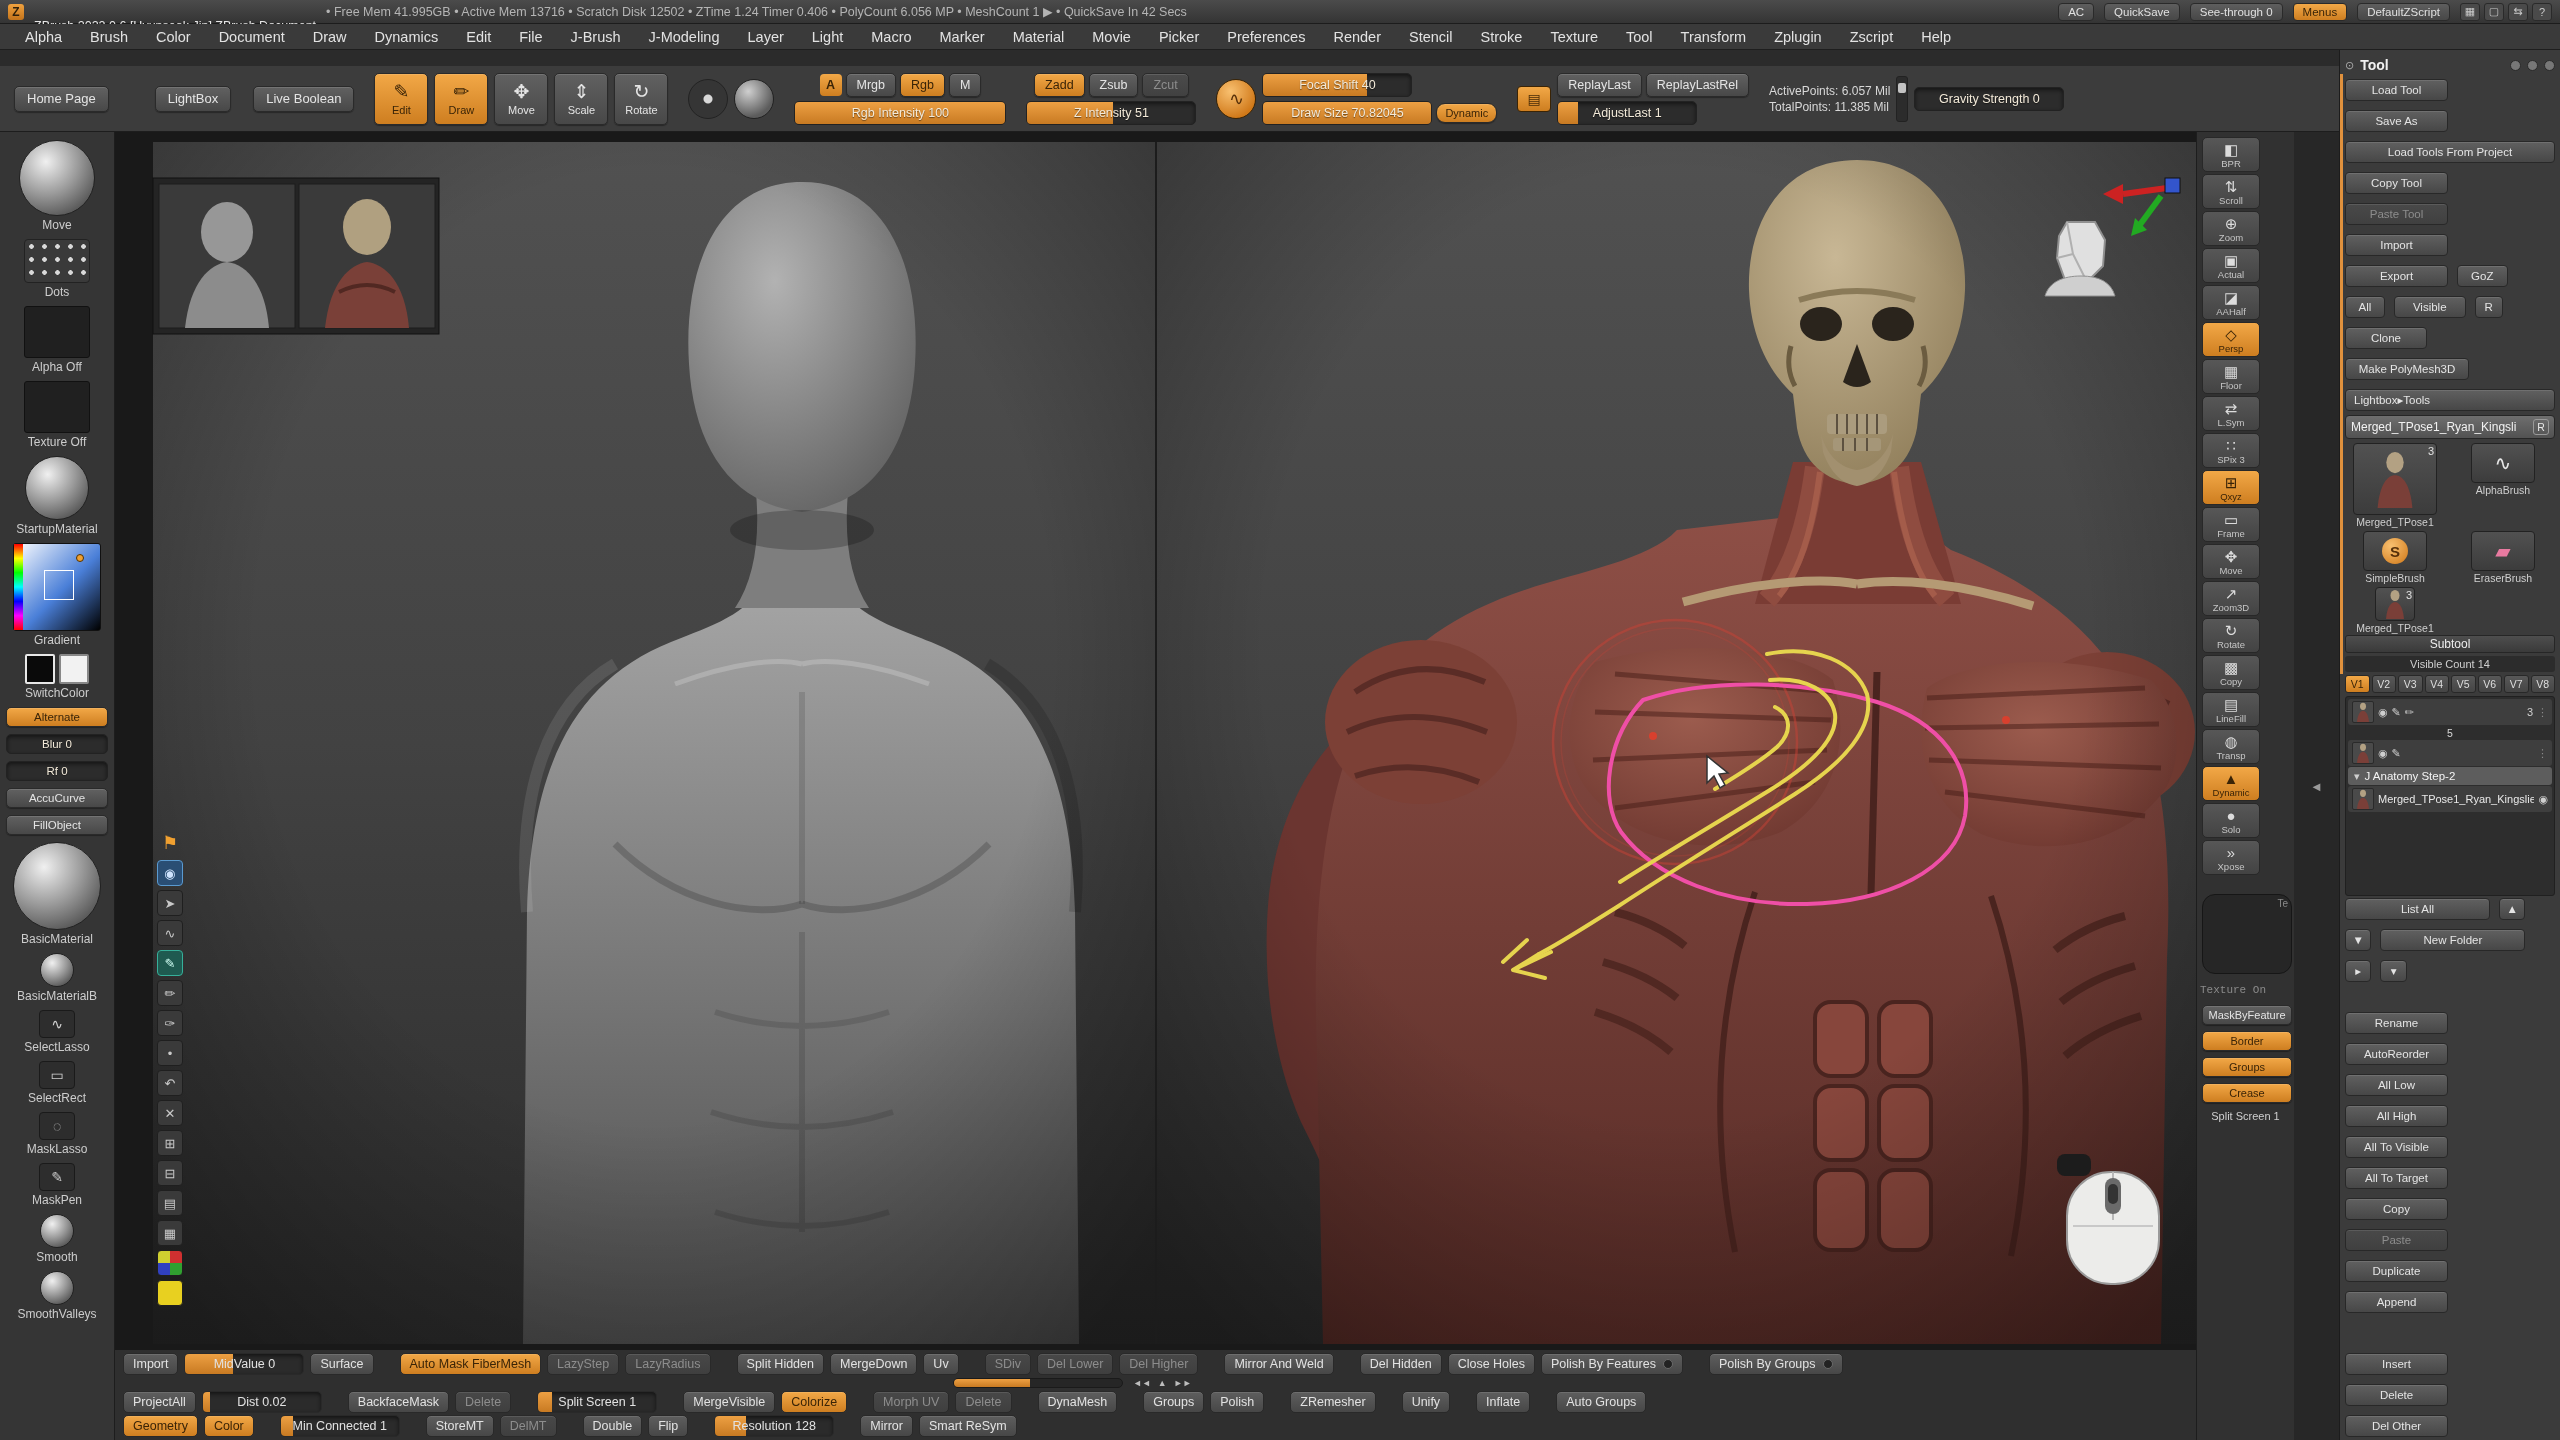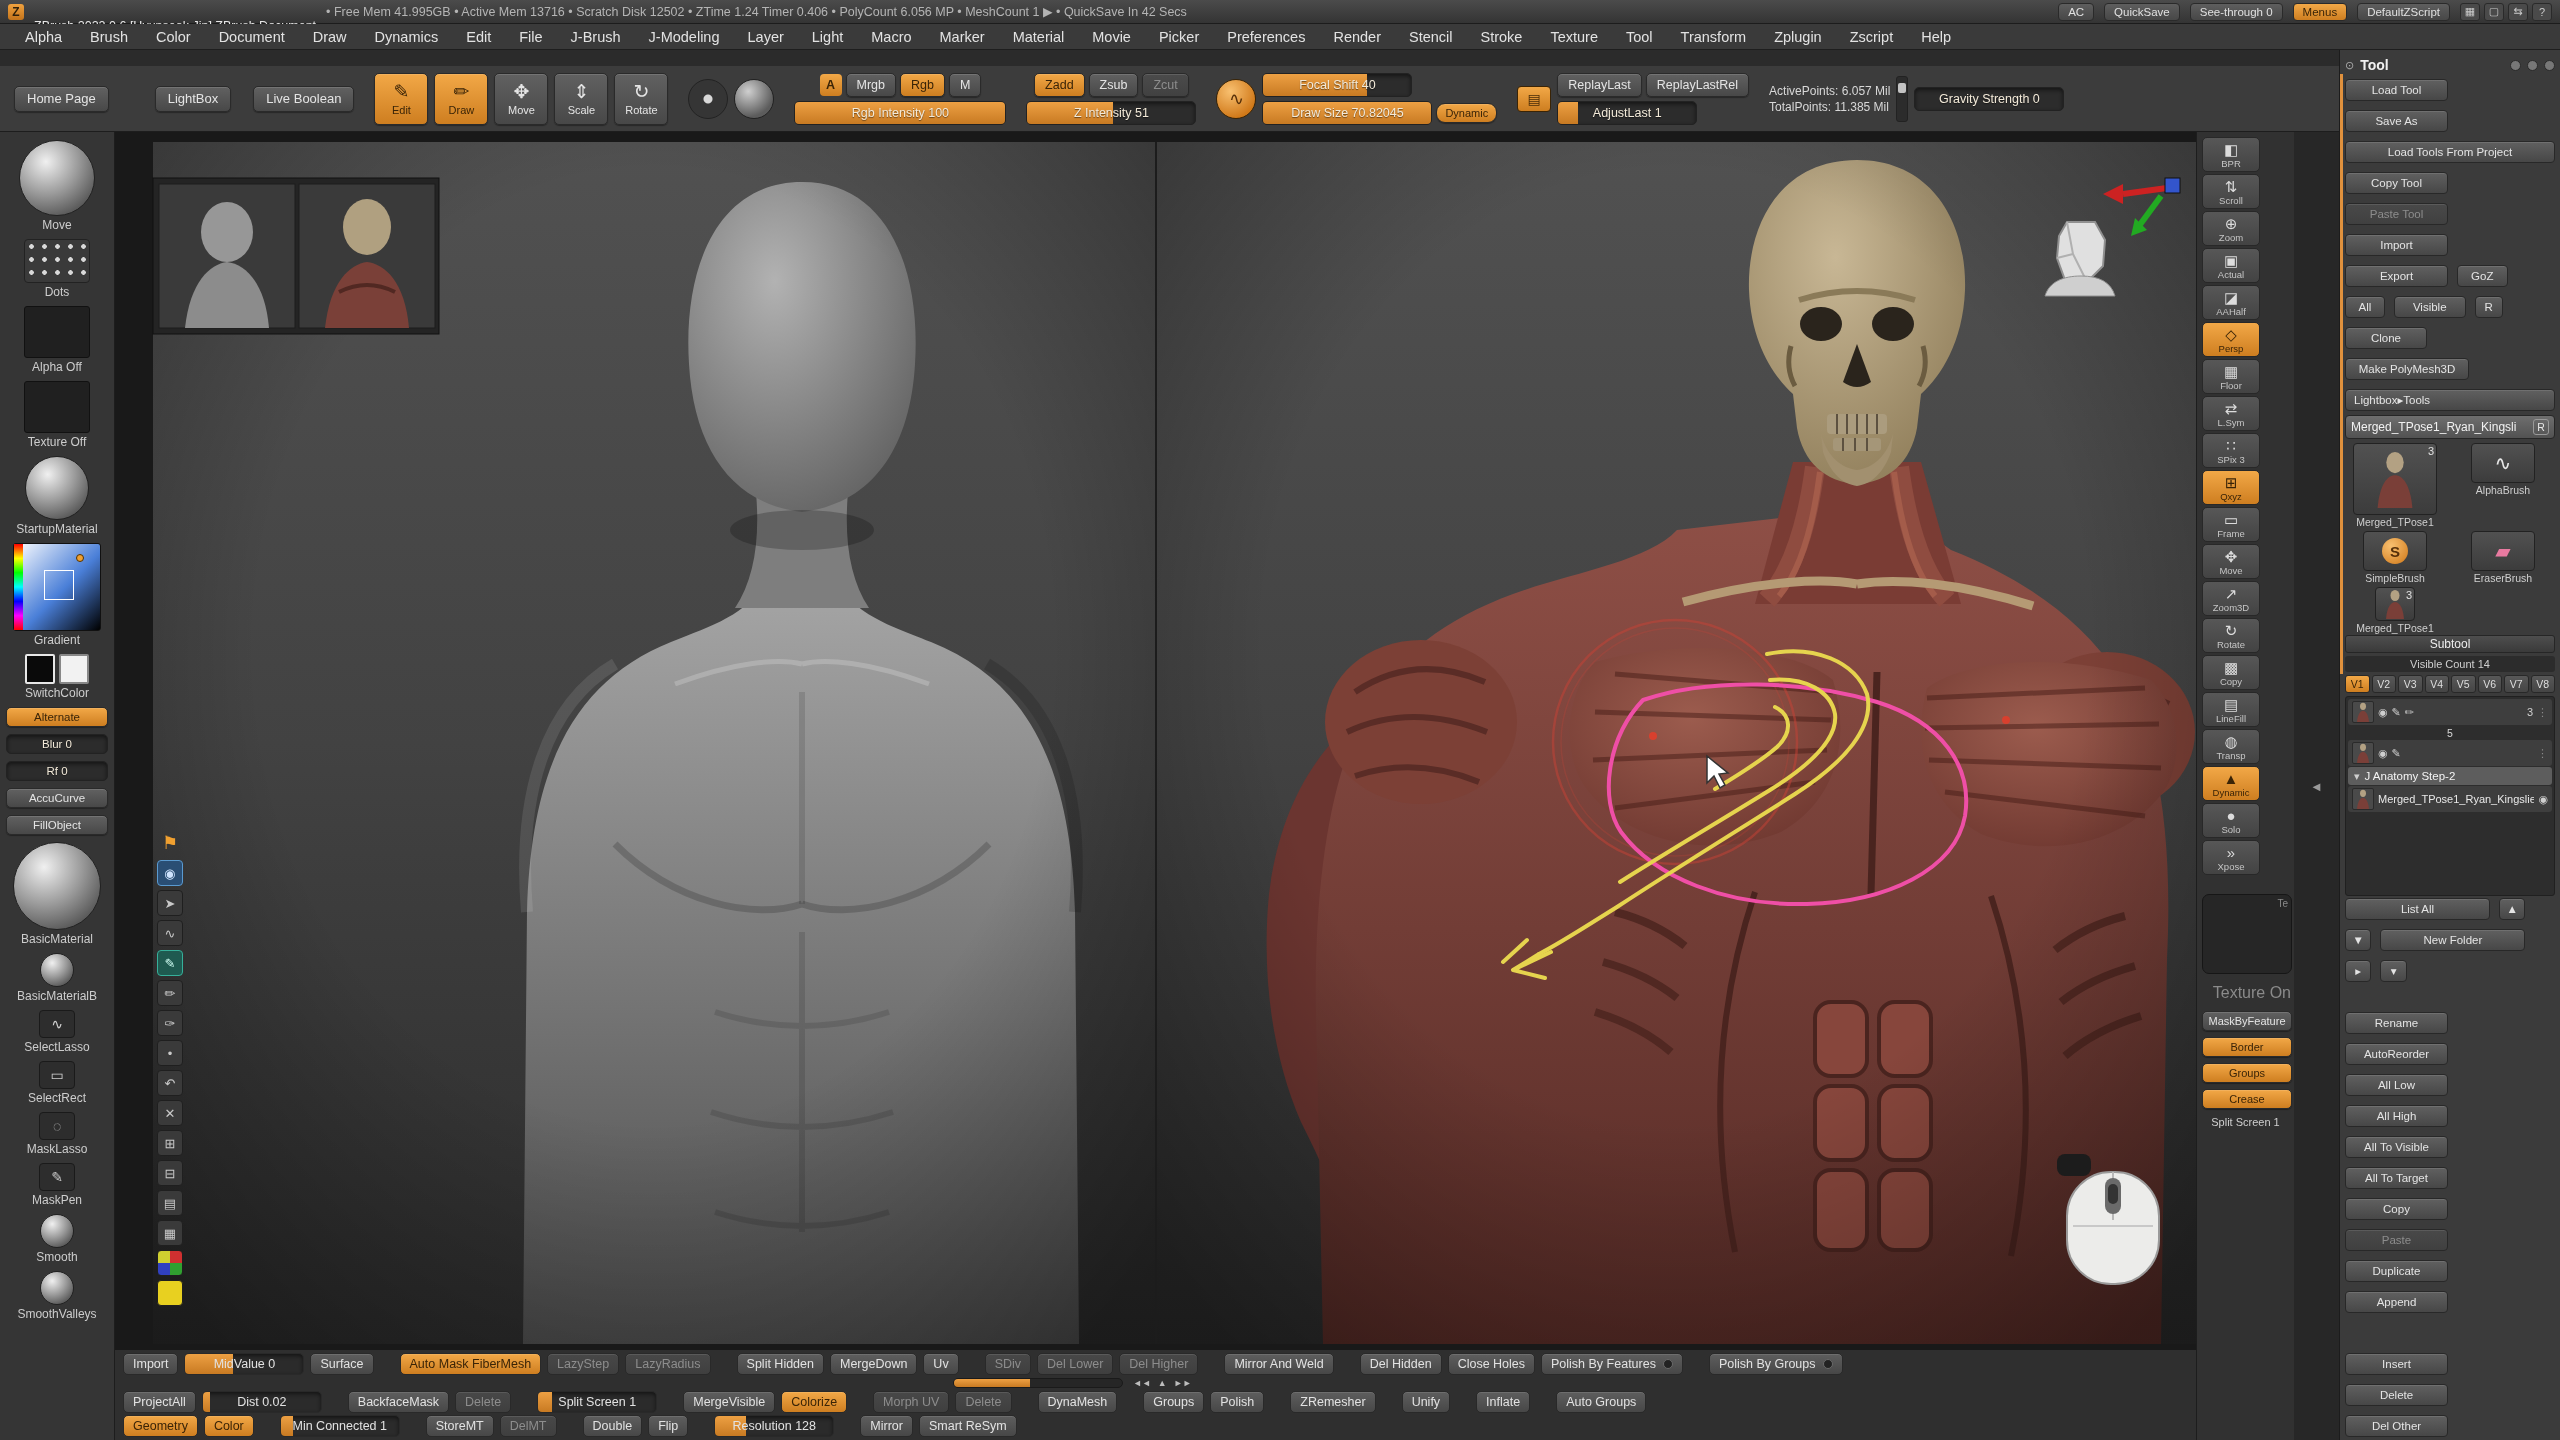--- a/index.html
+++ b/index.html
@@ -150,7 +150,7 @@
   .shelf-glyph { font-size:15px; line-height:17px; color:#dcdcdc; }
   .shelf-lab { font-size:9.5px; color:#c6c6c6; }
   .te-box { margin:18px 2px 4px; width:90px; height:80px; background:#262626; border:1px solid #161616;
-    border-radius:7px; display:flex; align-items:flex-start; justify-content:flex-end;
+    border-radius:13px; display:flex; align-items:flex-start; justify-content:flex-end;
     font-size:10px; color:#8a8a8a; padding:3px; }
   .rs-dimlab { font-size:16px; color:#8a8a8a; text-align:right; margin:6px 0; }
   .rs-btn { margin:3px 2px; height:20px; font-size:11px; padding:0; width:90px; }

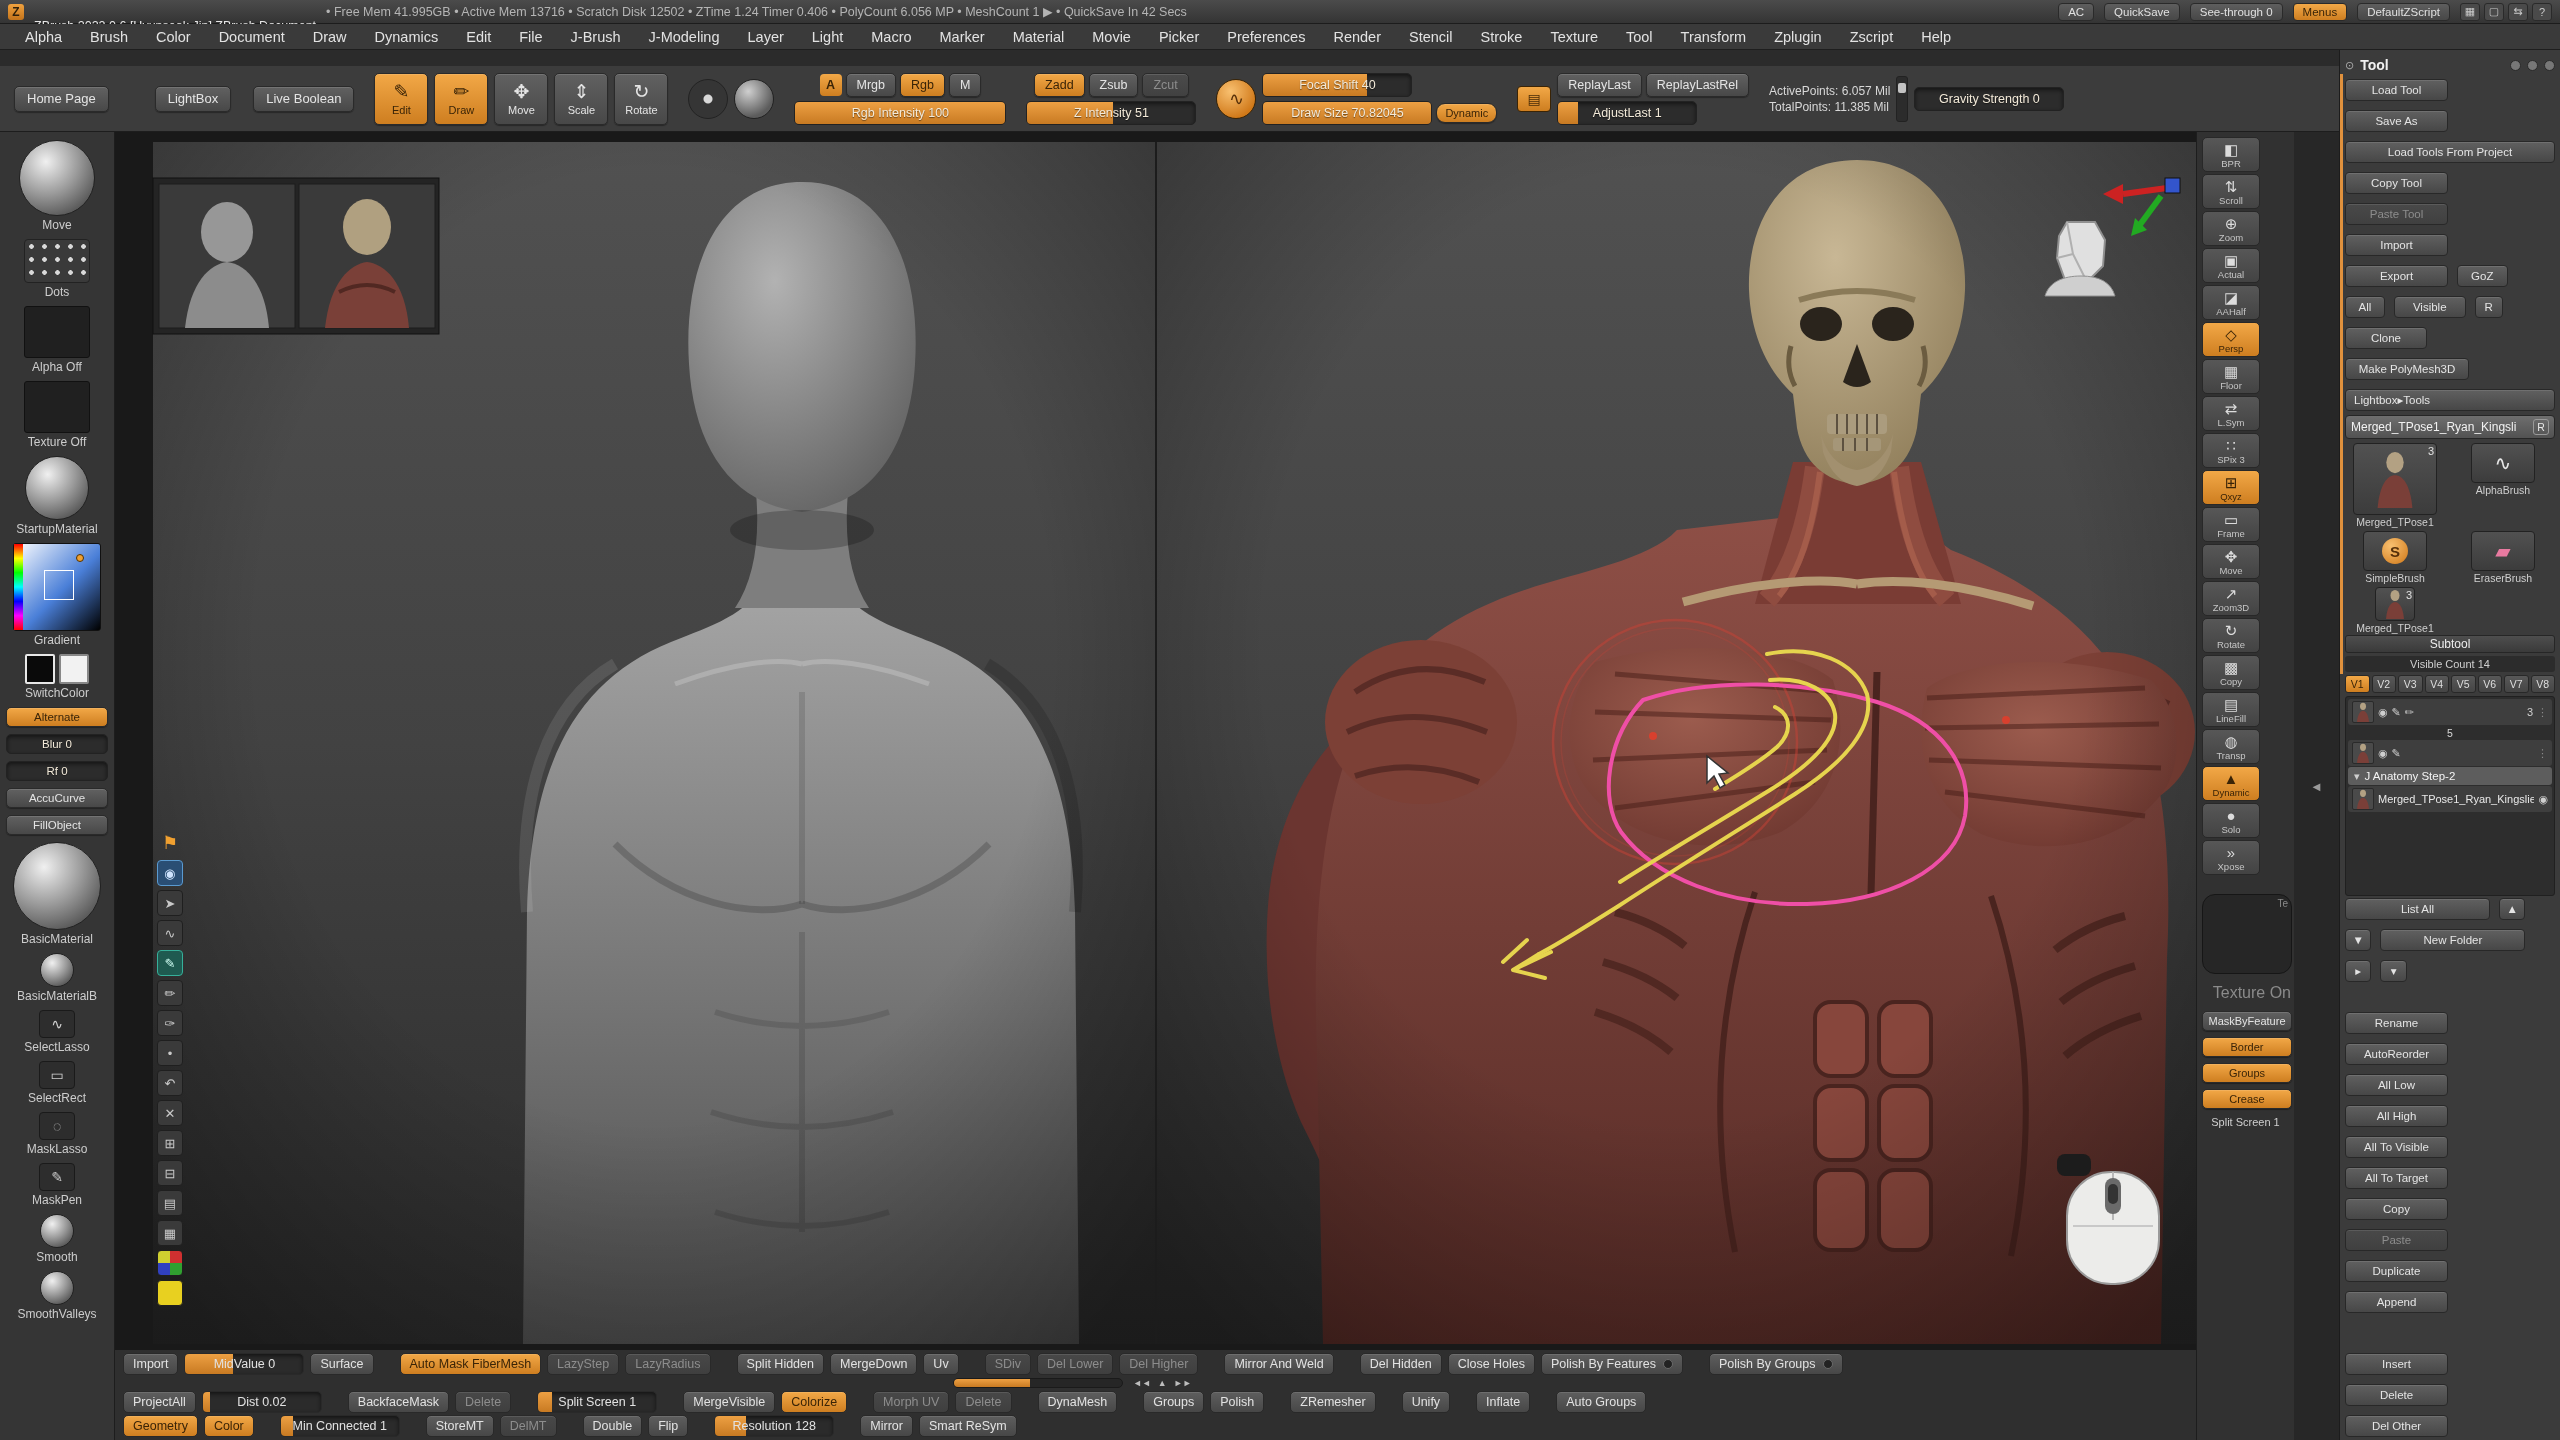--- a/index.html
+++ b/index.html
@@ -152,7 +152,7 @@
   .te-box { margin:18px 2px 4px; width:90px; height:80px; background:#262626; border:1px solid #161616;
     border-radius:13px; display:flex; align-items:flex-start; justify-content:flex-end;
     font-size:10px; color:#8a8a8a; padding:3px; }
-  .rs-dimlab { font-size:16px; color:#8a8a8a; text-align:right; margin:6px 0; }
+  .rs-dimlab { font-size:11px; color:#8a8a8a; text-align:left; margin:6px 0;font-family:Liberation Mono, monospace; }
   .rs-btn { margin:3px 2px; height:20px; font-size:11px; padding:0; width:90px; }
   .rs-plain { font-size:11px; color:#cfcfcf; text-align:center; margin-top:4px; }
 

